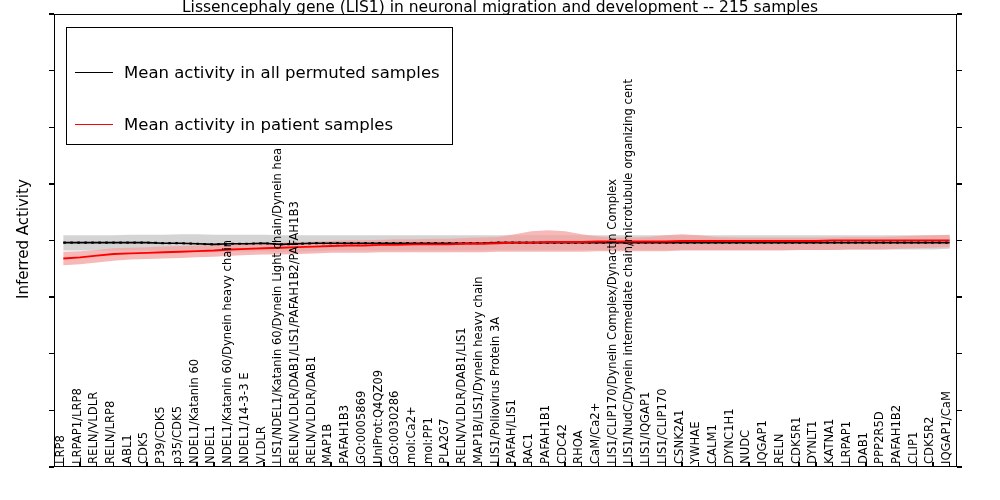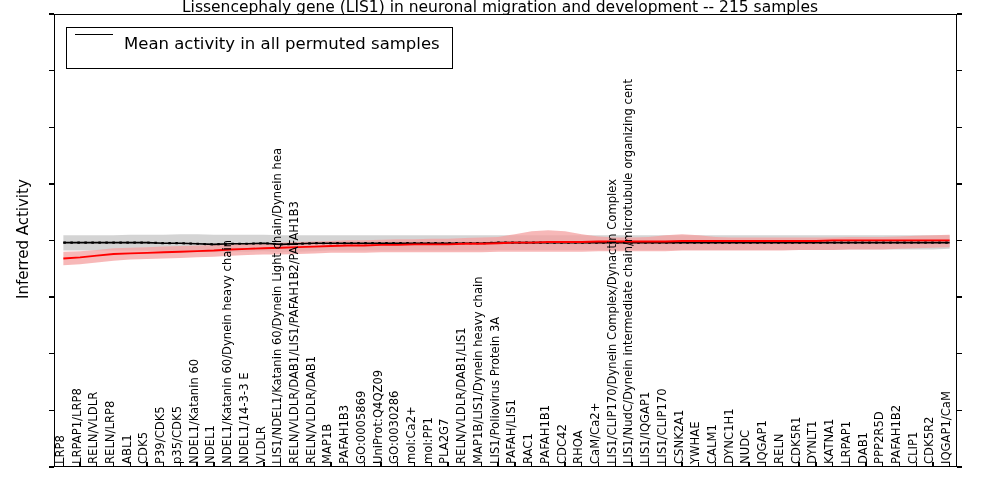--- a/index.html
+++ b/index.html
@@ -33,7 +33,7 @@
   .legend{position:absolute;left:66px;top:27px;
           border:1.2px solid #000;background:#fff;padding:6px 12px 6px 8px;
           box-sizing:border-box;z-index:40;}
-  .legrow{display:flex;height:28px;}
+  .legrow{display:flex;align-items:center;height:28px;margin-top:24px;}
   .legline{width:38px;height:0;border-top:1.6px solid #000;margin-right:11px;}
   .legline.red{border-top-color:#ff0000;}
   .legtxt{font-size:16.5px;color:#000;white-space:nowrap;}

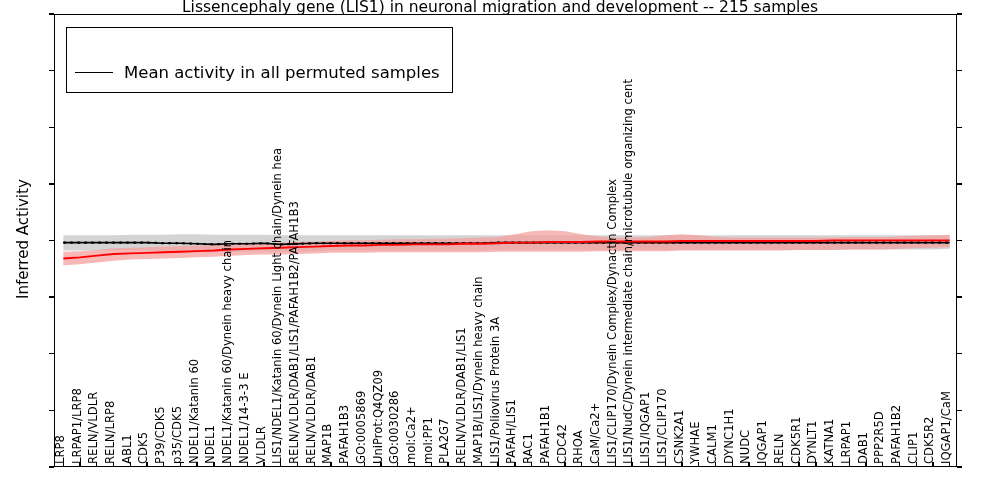--- a/index.html
+++ b/index.html
@@ -201,6 +201,10 @@
       <span class="legline"></span>
       <span class="legtxt">Mean activity in all permuted samples</span>
     </div>
+    <div class="legrow">
+      <span class="legline red"></span>
+      <span class="legtxt">Mean activity in patient samples</span>
+    </div>
   </div>
 
 </div>

